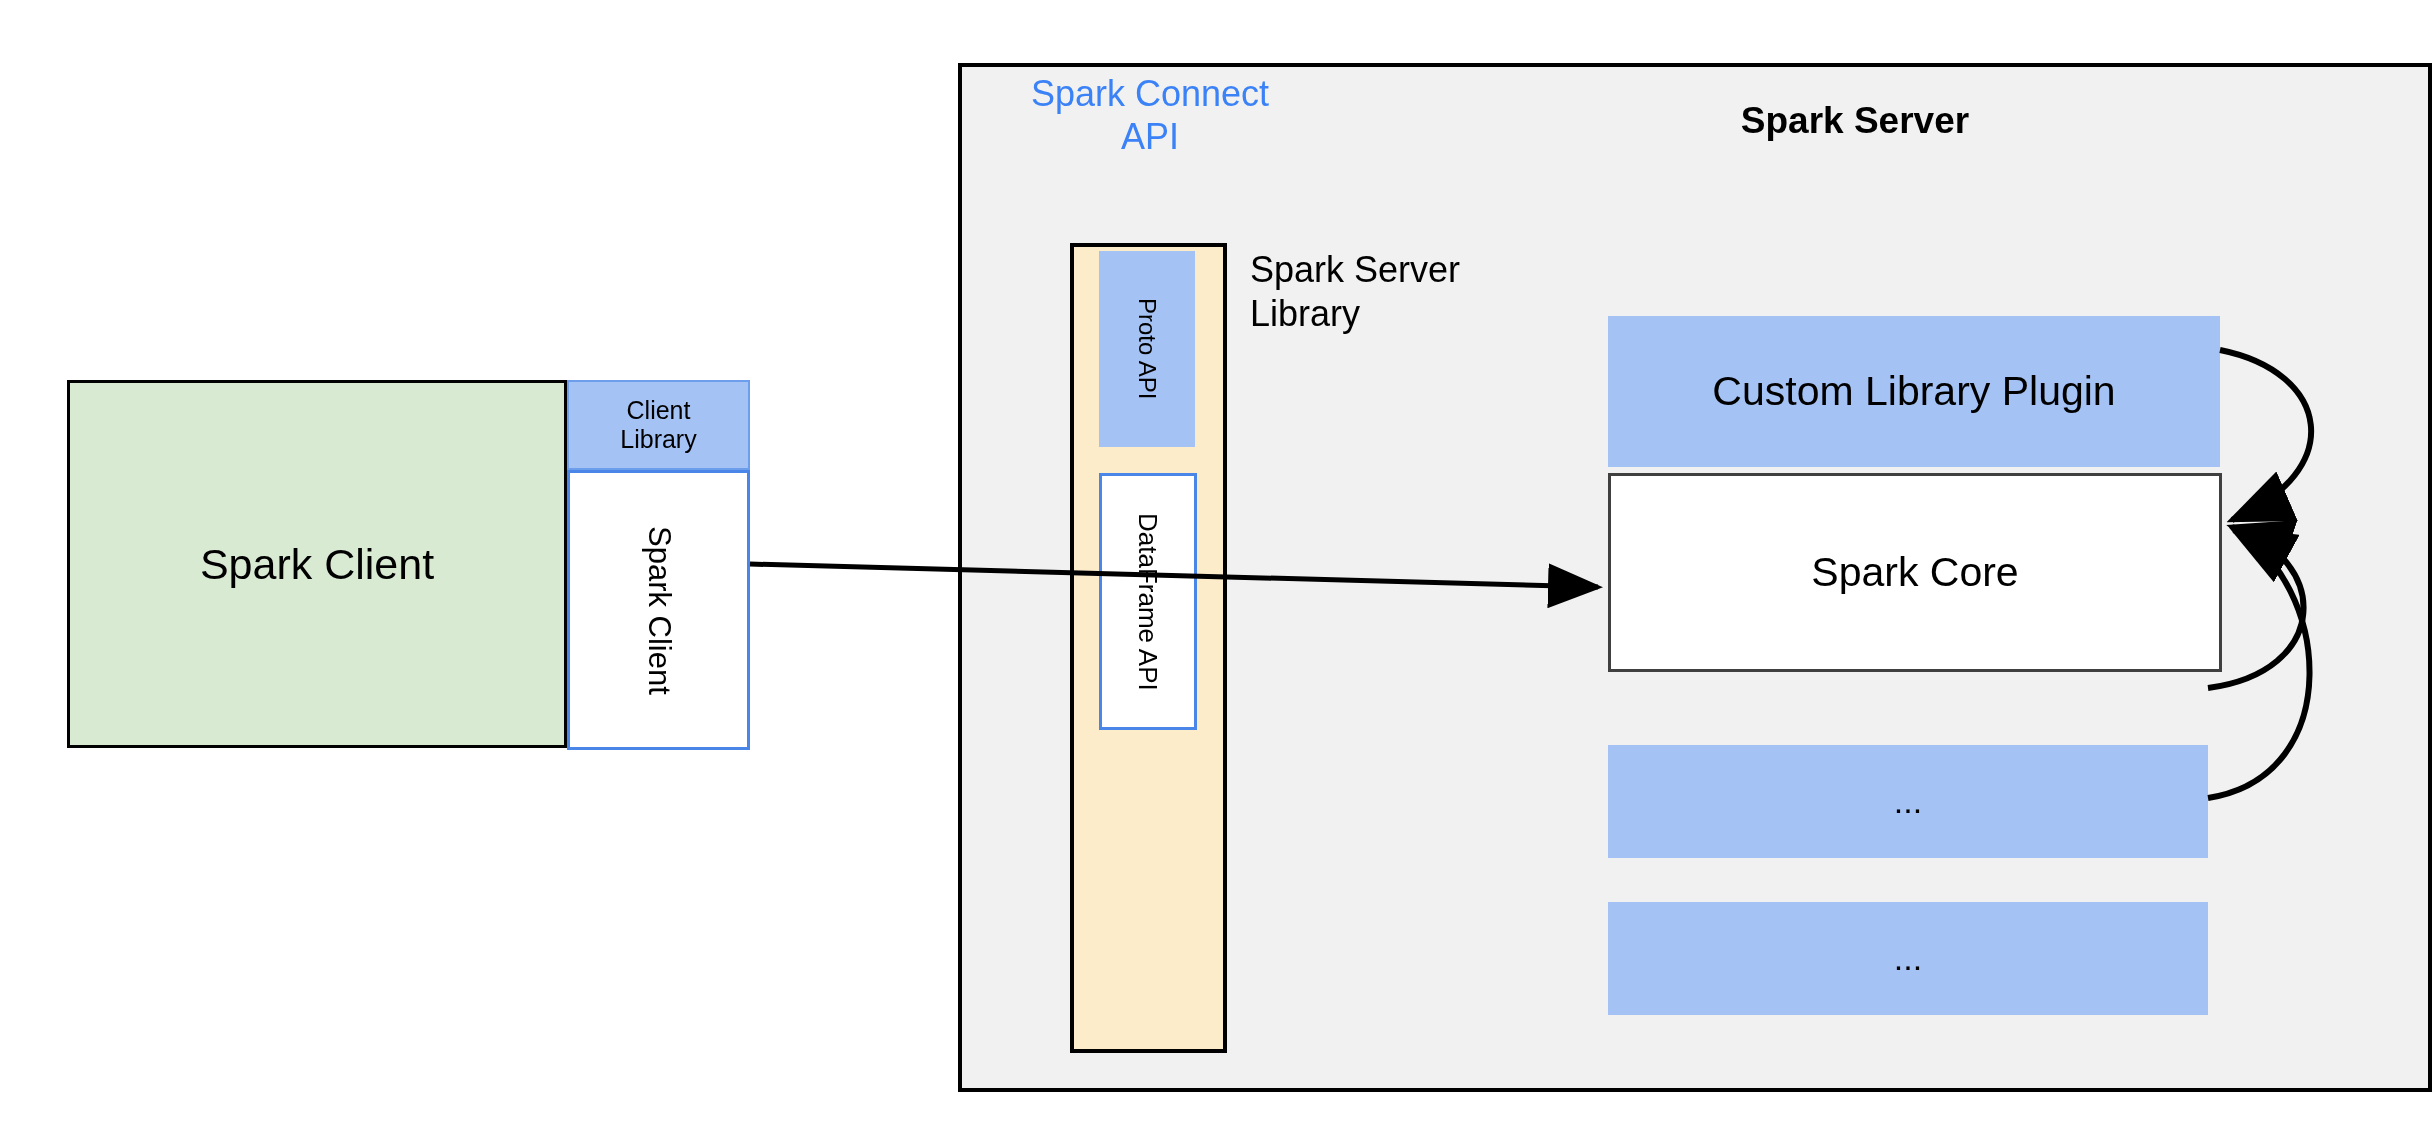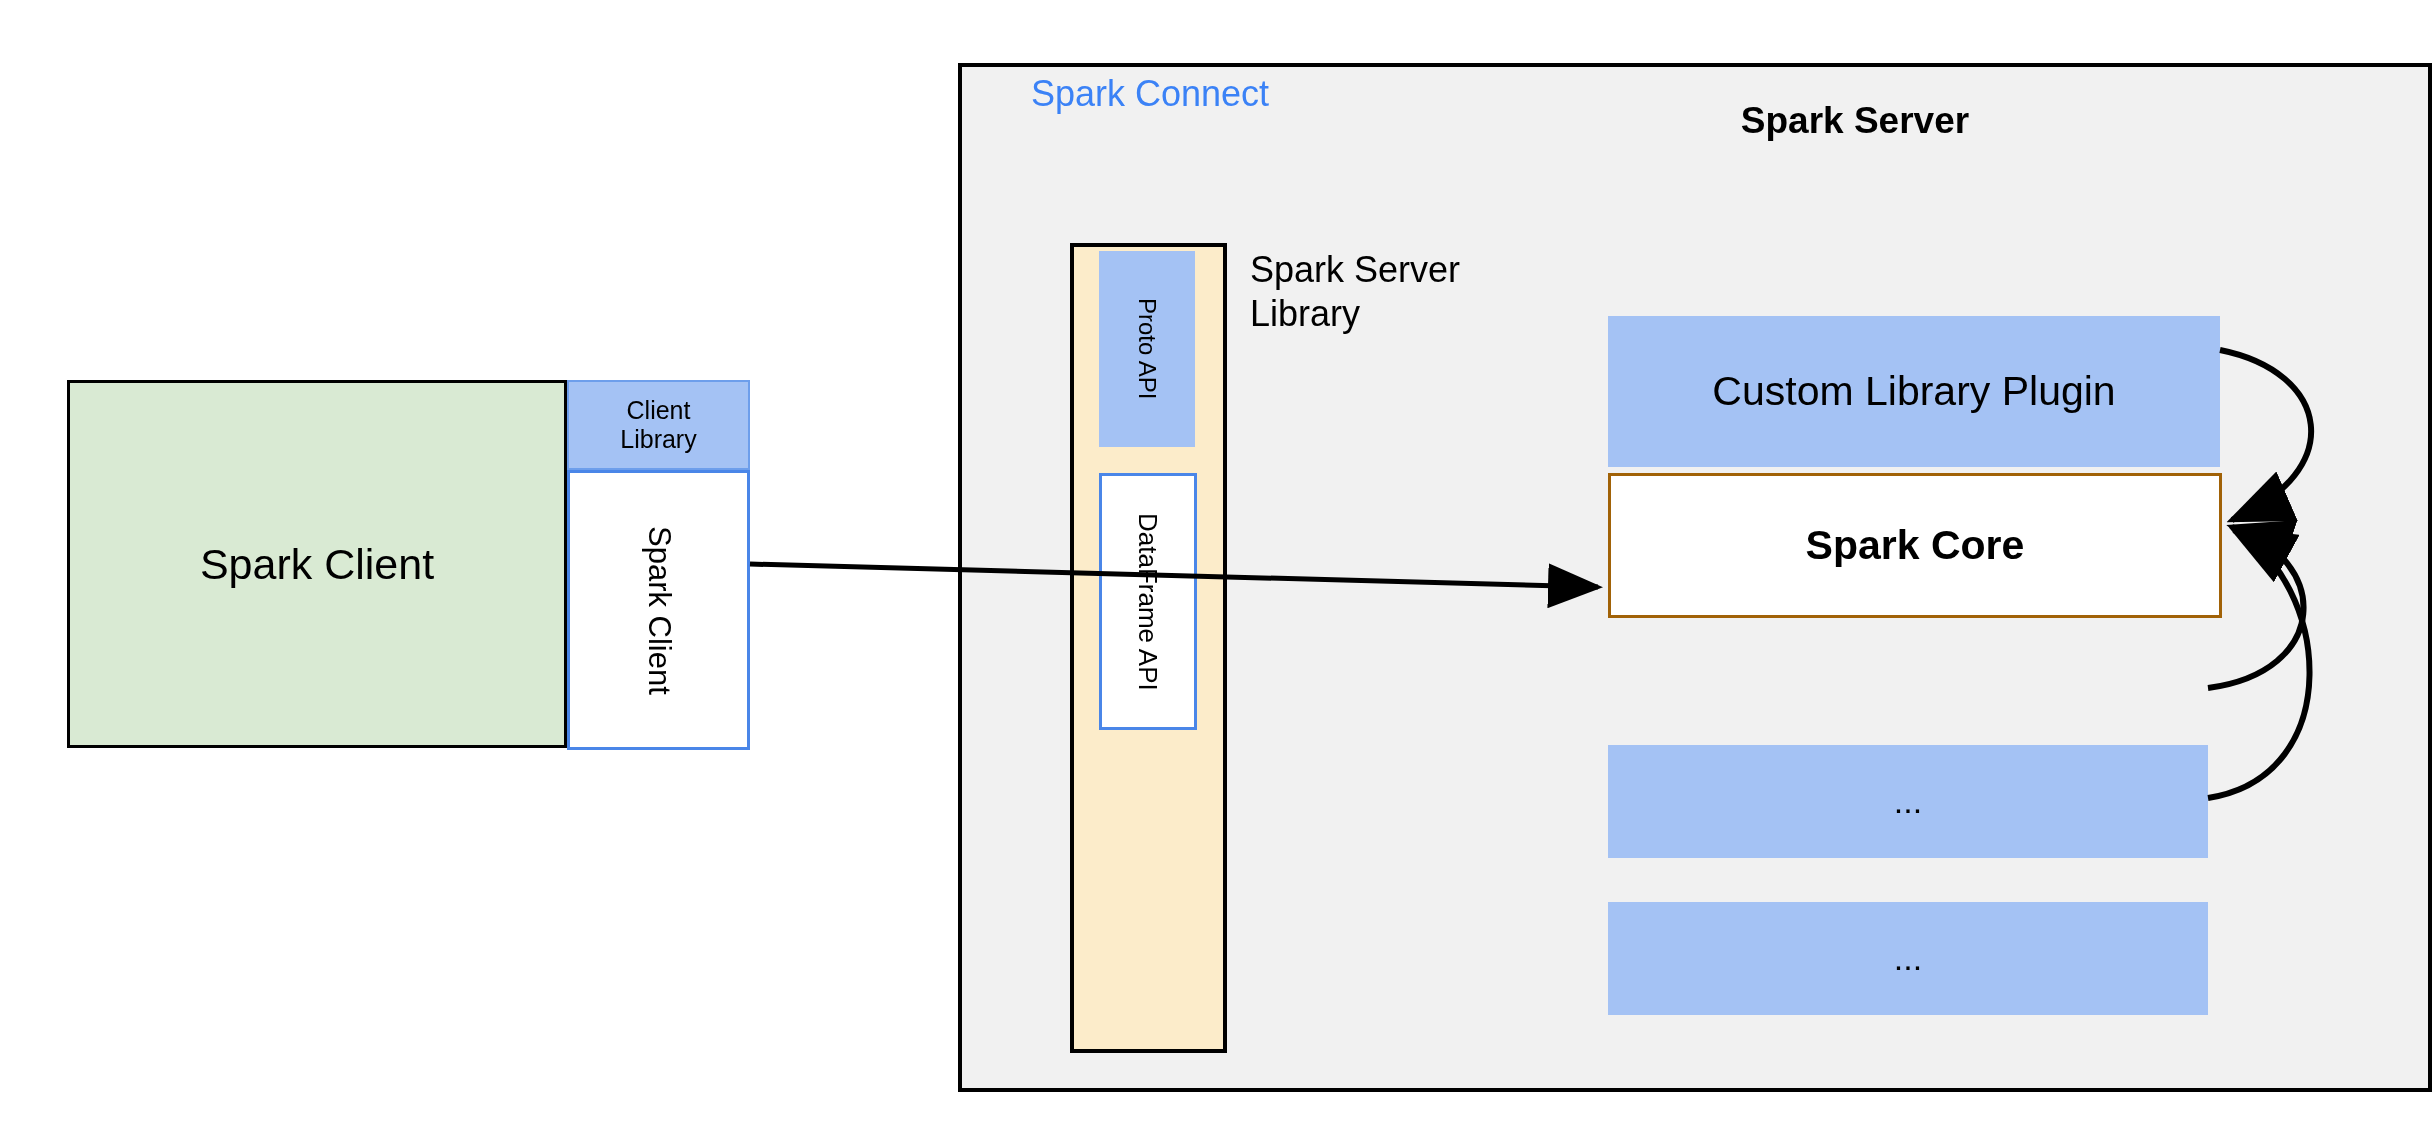--- a/index.html
+++ b/index.html
@@ -140,6 +140,7 @@
 
   <div id="spark-connect-api-label">
     <div>Spark Connect</div>
+    <div>API</div>
   </div>
 
   <div id="spark-server-title">Spark Server</div>

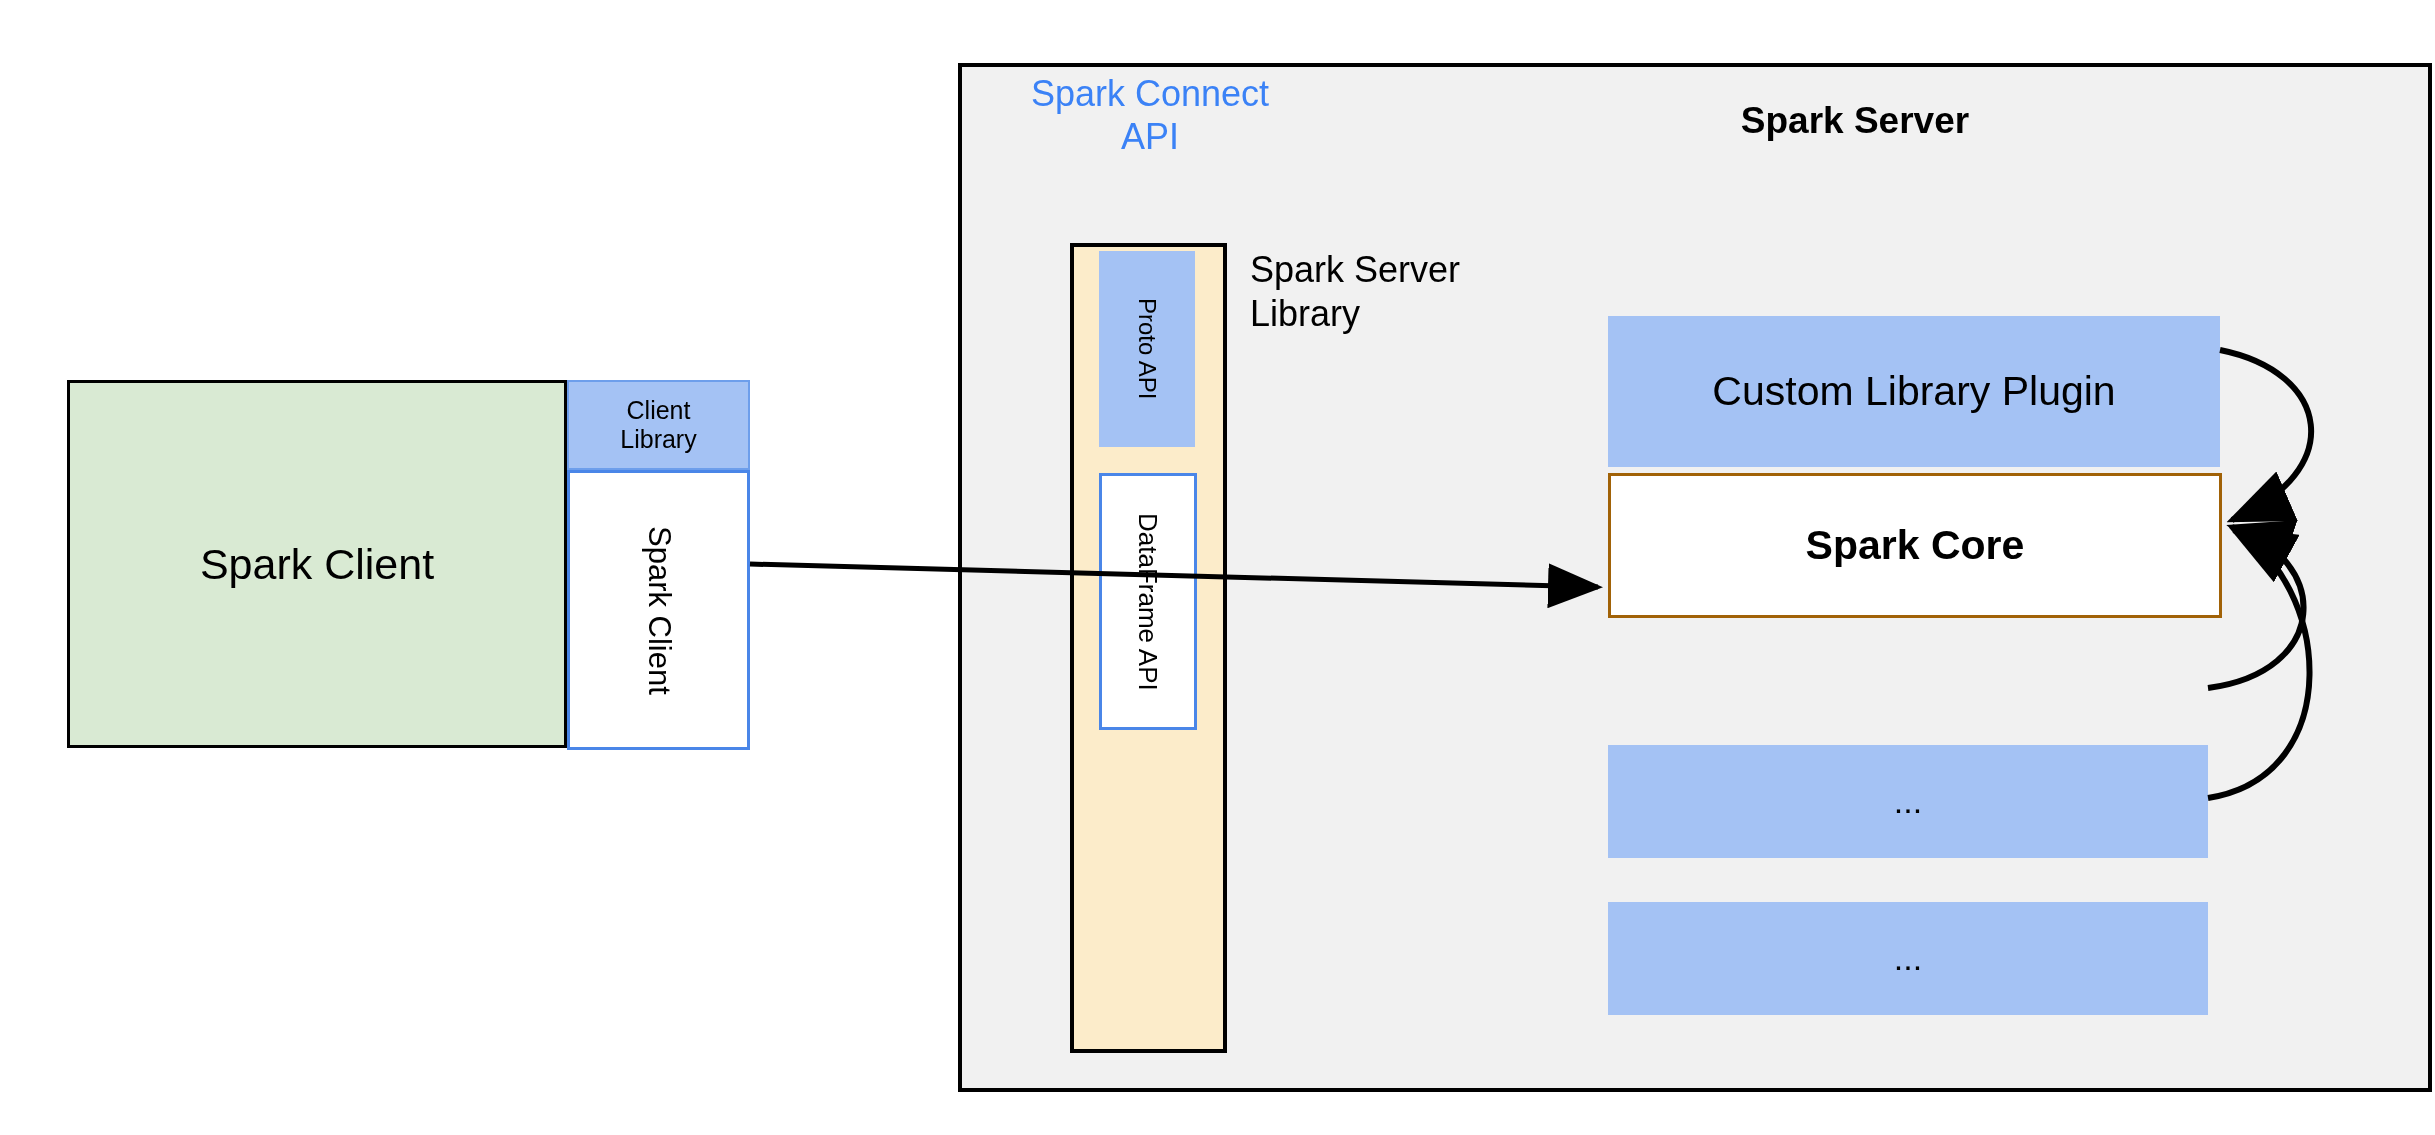--- a/index.html
+++ b/index.html
@@ -107,11 +107,10 @@
     margin-top: 38px;
   }
   #spark-core-box {
-    left: 1608px; top: 473px; width: 614px; height: 145px;
-    background: #ffffff;
-    border: 3px solid #a16207;
+    left: 1608px; top: 473px; width: 614px; height: 199px;
+    background: #ffffff;
+    border: 3px solid #404040;
     font-size: 41px;
-    font-weight: bold;
   }
   #ellipsis-box-1 {
     left: 1608px; top: 745px; width: 600px; height: 113px;

